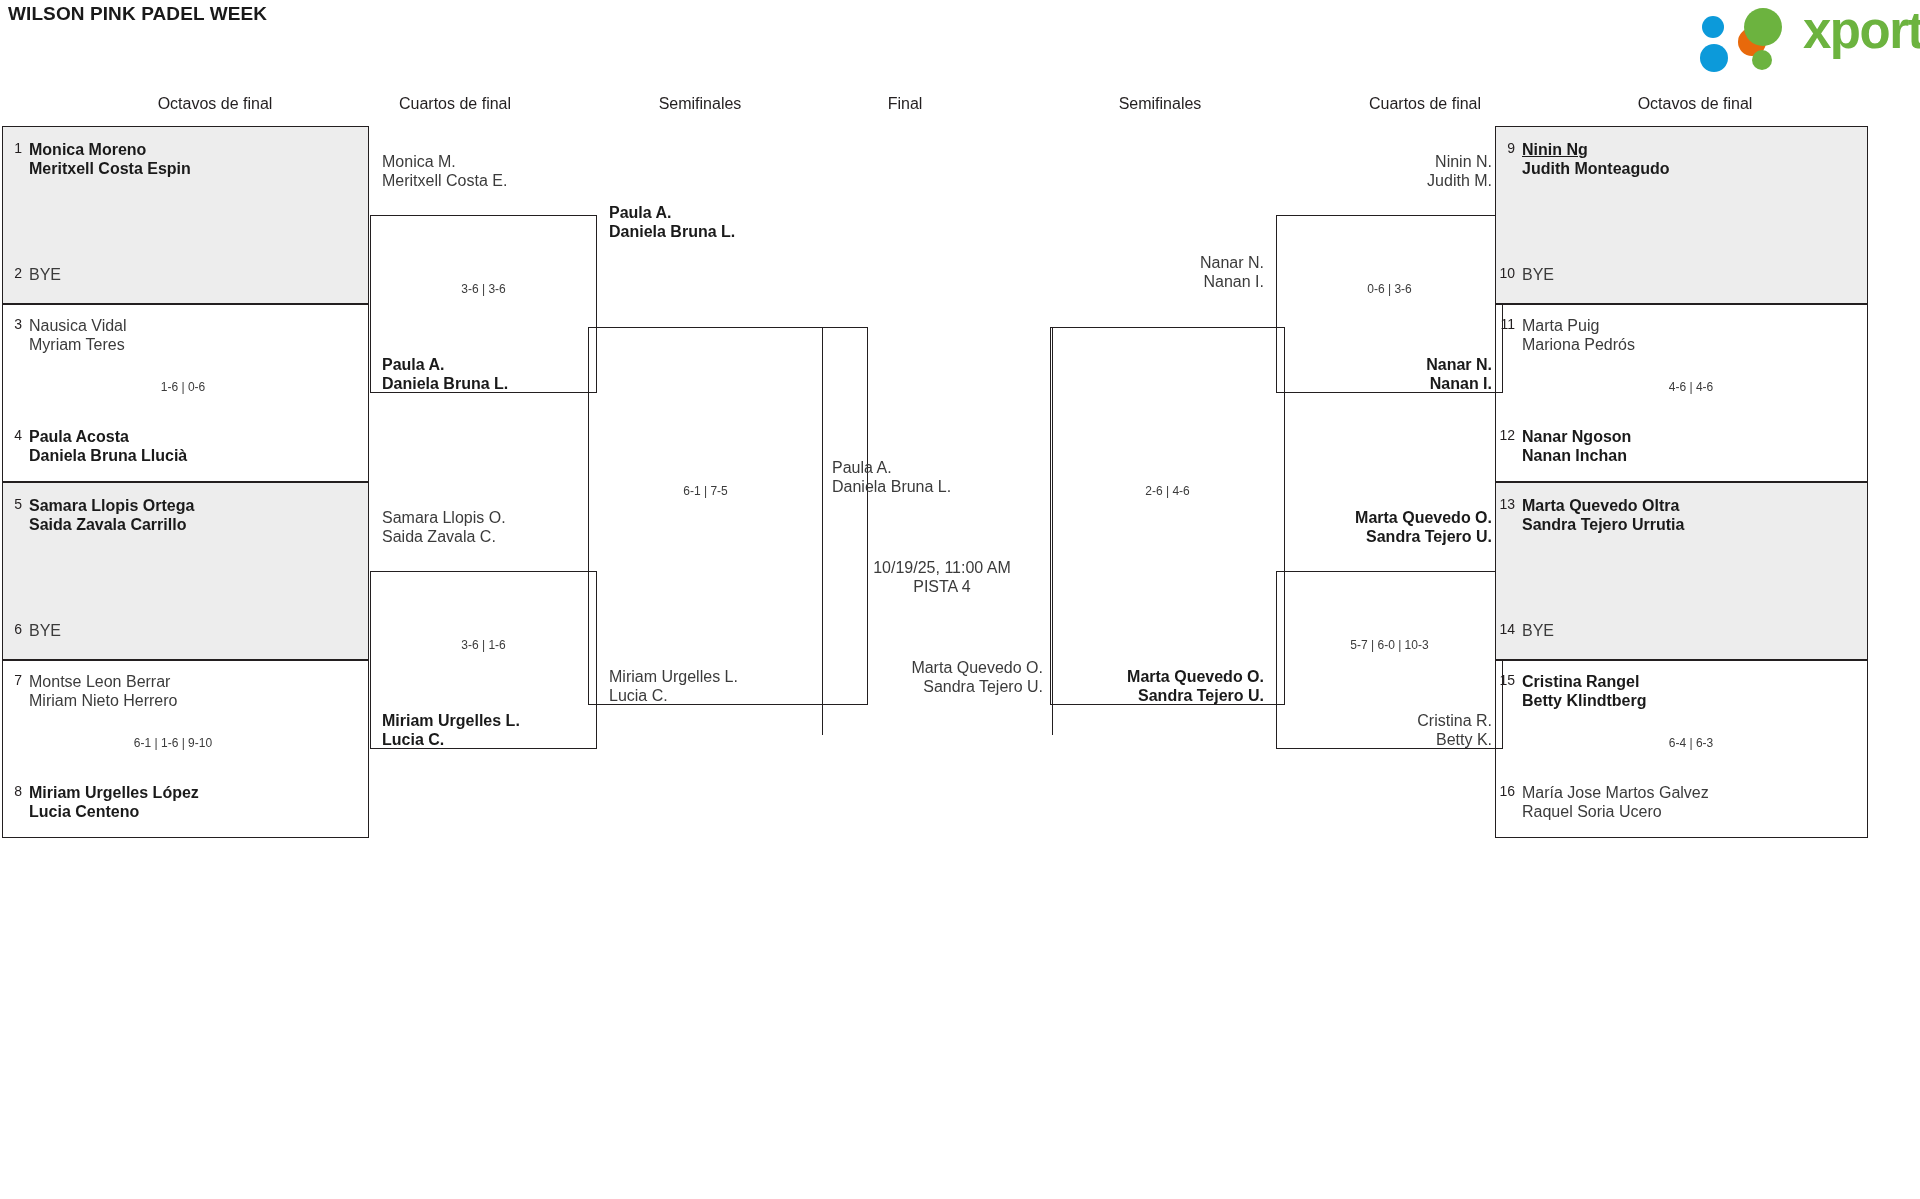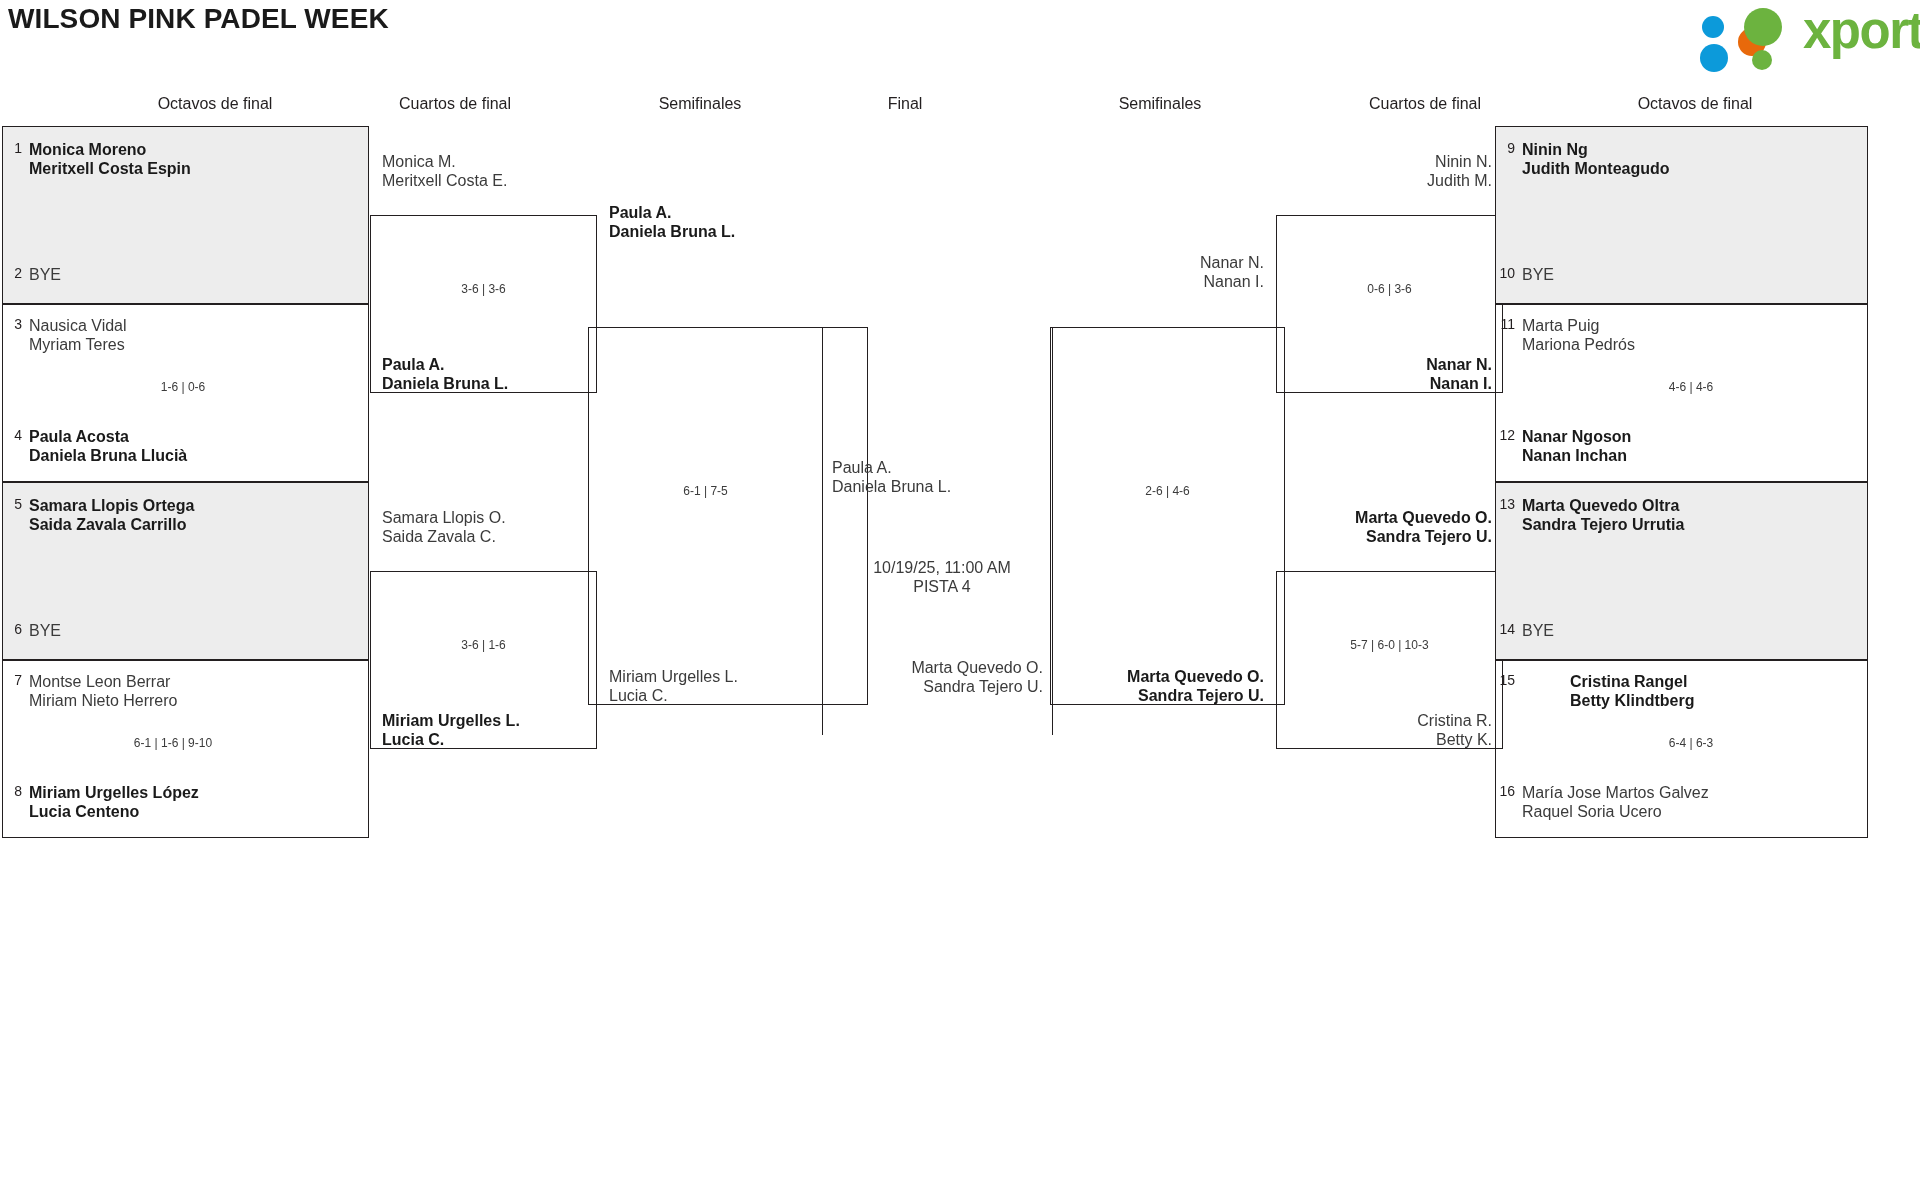--- a/index.html
+++ b/index.html
@@ -16,7 +16,7 @@
   #header{position:absolute;left:0;top:0;width:1920px;height:72px;}
   .title-line{
     position:absolute;left:8px;
-    font-weight:bold;font-size:28px;letter-spacing:0.1px;color:#1a1a1a;
+    font-weight:bold;font-size:19px;letter-spacing:0.1px;color:#1a1a1a;
     white-space:nowrap;
   }
   #title1{top:3px;}

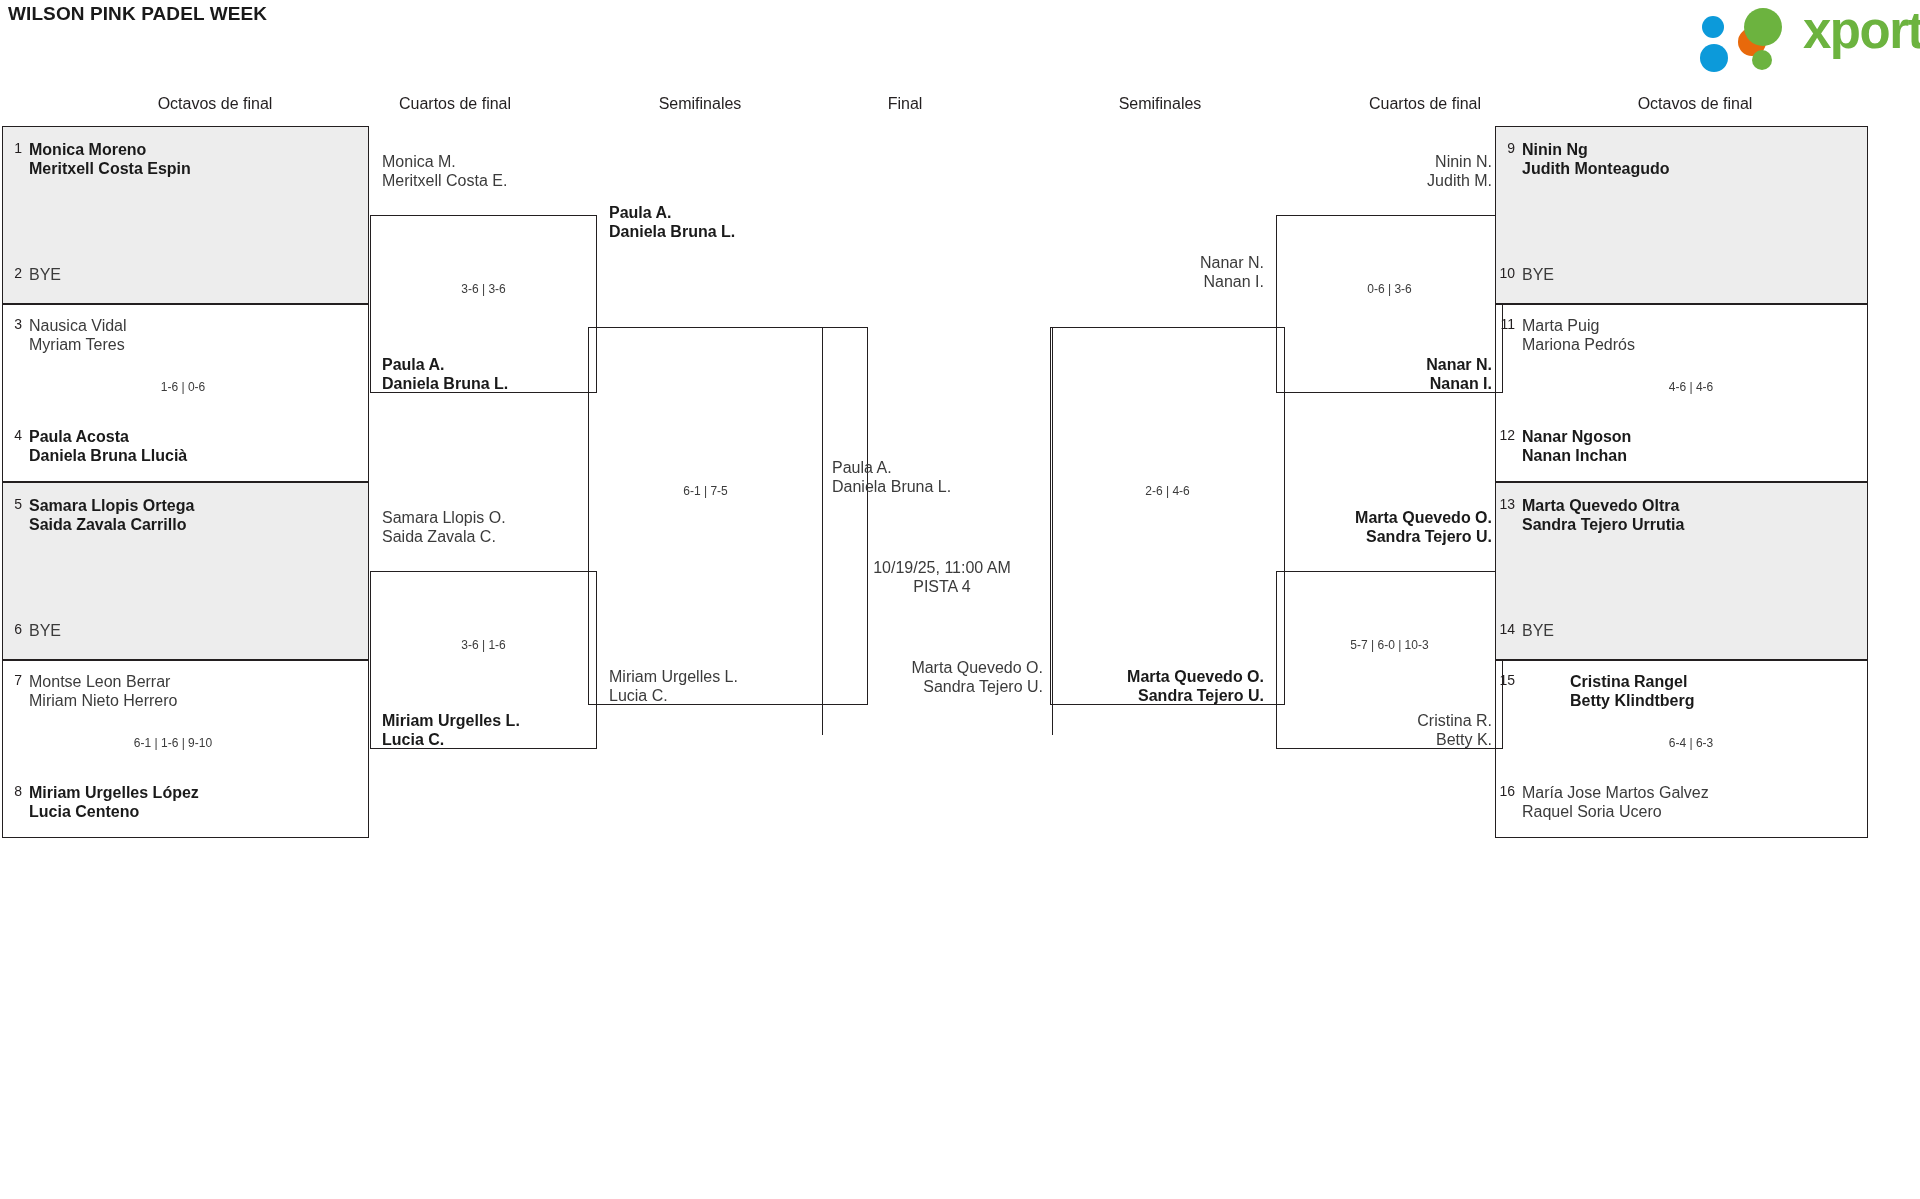--- a/index.html
+++ b/index.html
@@ -244,7 +244,7 @@
   <div class="seed" style="left:0px;top:13px;">
     <span class="num">9</span>
     <span>
-      <span class="nm win" style="display:block;">Ninin Ng</span>
+      <span class="nm win" style="display:block;text-decoration:underline;">Ninin Ng</span>
       <span class="nm win" style="display:block;">Judith Monteagudo</span>
     </span>
   </div>

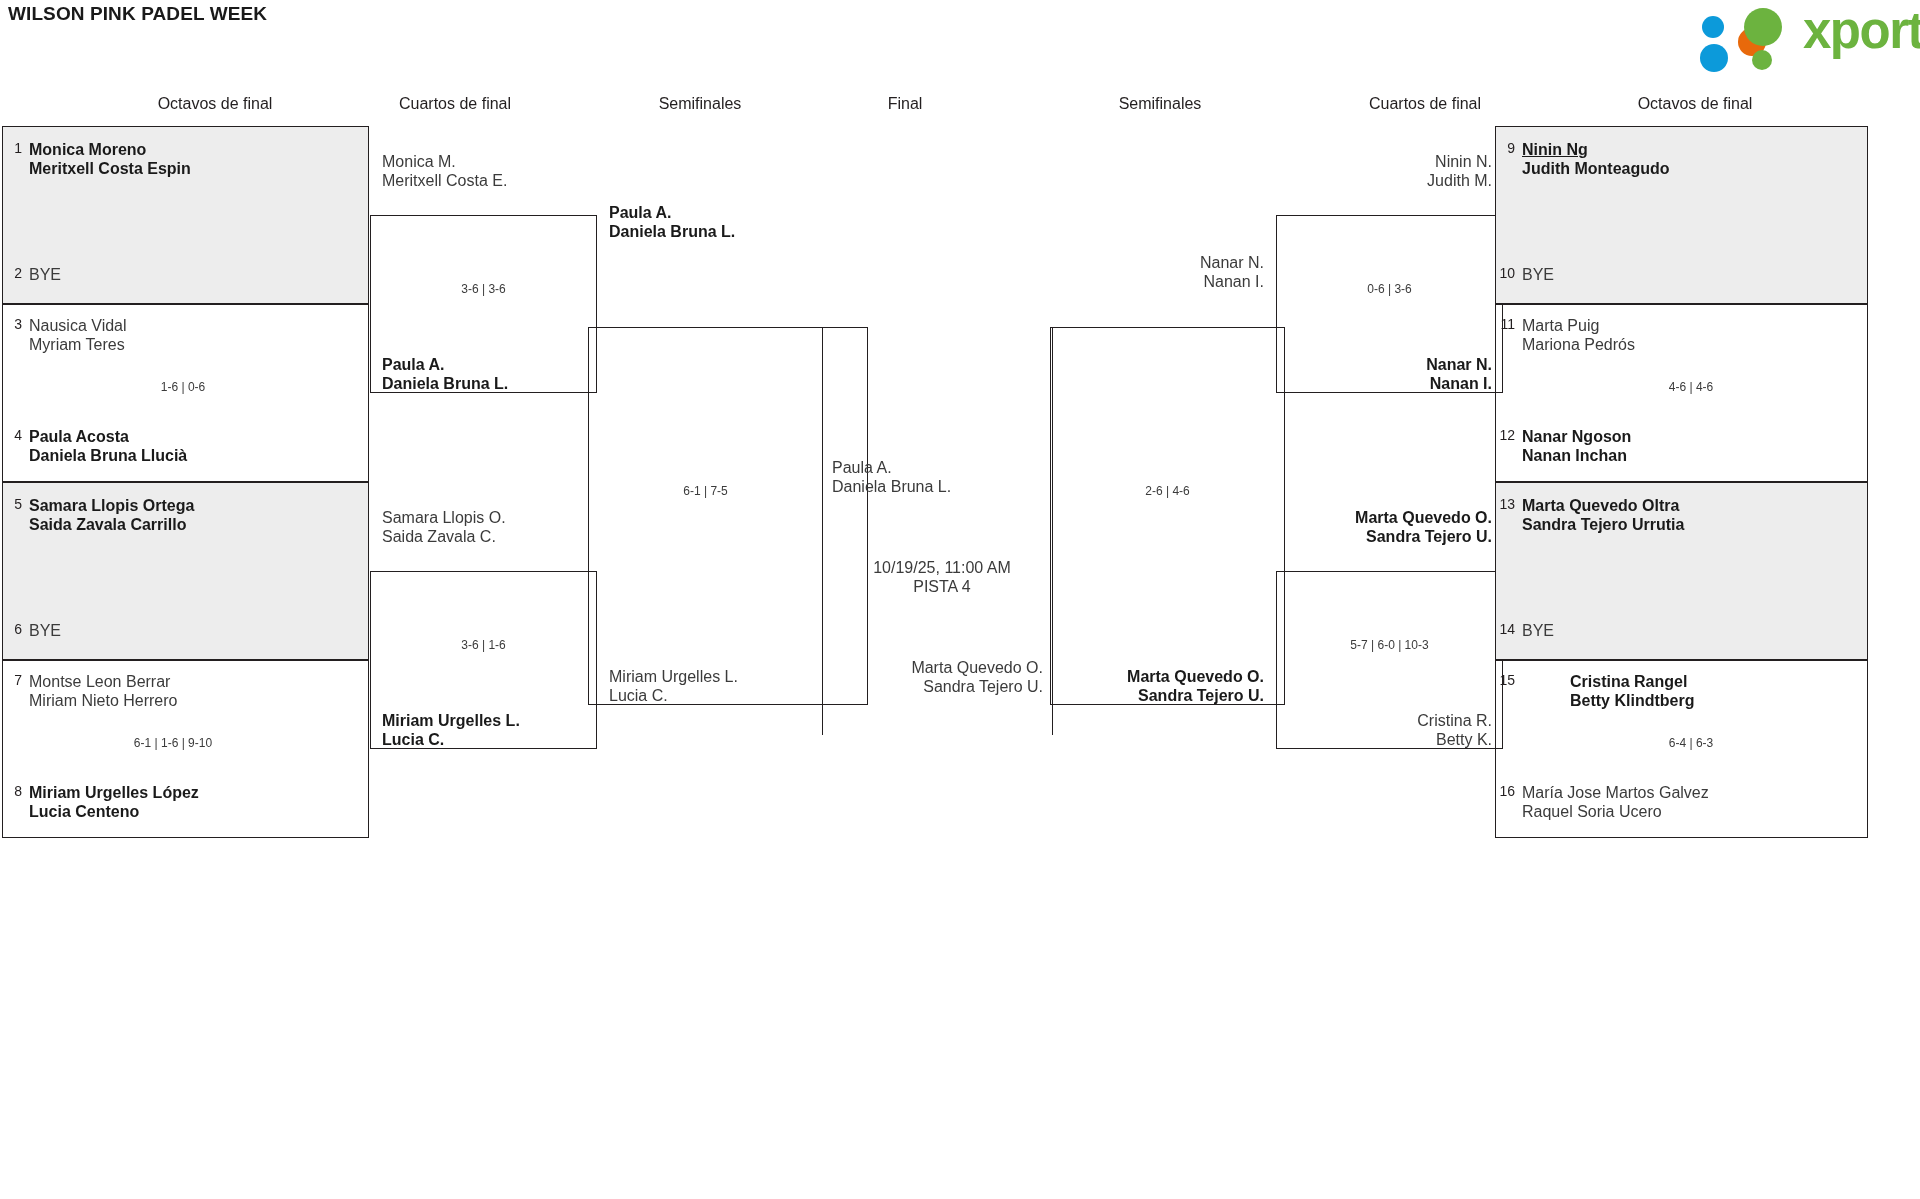--- a/index.html
+++ b/index.html
@@ -287,7 +287,7 @@
 </div>
 
 <div class="mbox nofill" style="left:1495px;top:660px;width:373px;height:178px;">
-  <div class="seed" style="left:0px;top:11px;gap:48px;">
+  <div class="seed" style="left:0px;top:11px;">
     <span class="num">15</span>
     <span>
       <span class="nm win" style="display:block;">Cristina Rangel</span>

